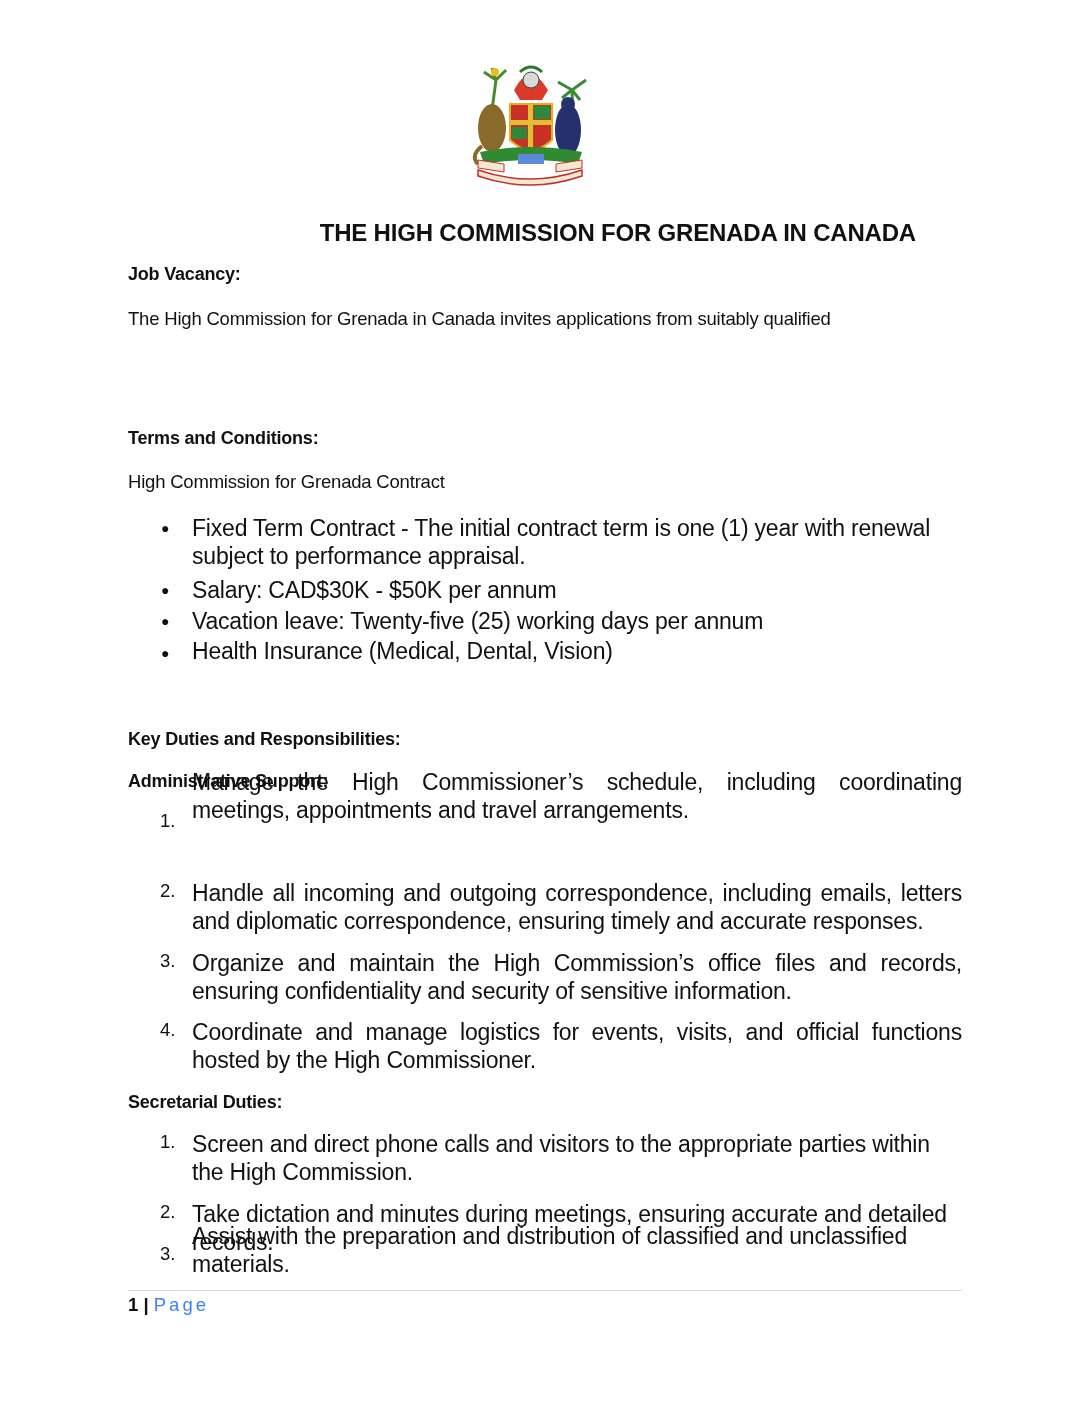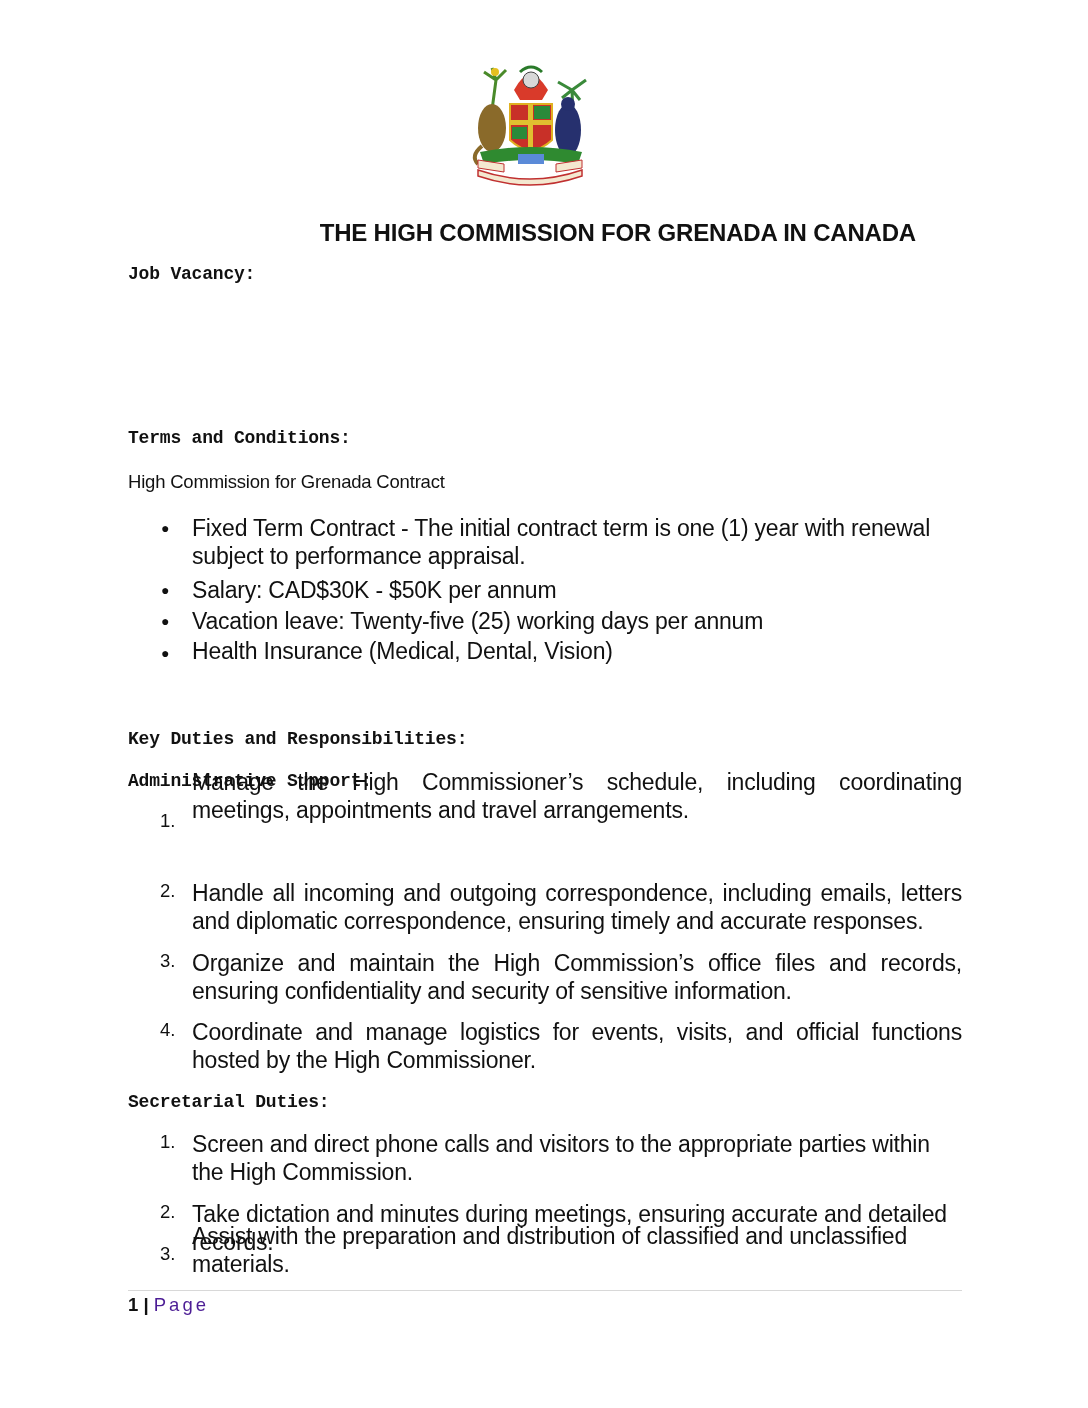--- a/index.html
+++ b/index.html
@@ -8,7 +8,7 @@
   .crest { position:absolute; left:462px; top:60px; width:136px; height:132px; }
   .title { position:absolute; left:0; width:916px; top:219px; text-align:right;
            font-weight:bold; font-size:24px; letter-spacing:-0.2px; }
-  .h { position:absolute; left:128px; font-weight:bold; font-size:18px; letter-spacing:-0.2px;font-family:Liberation Mono, monospace; }
+  .h { position:absolute; left:128px; font-weight:bold; font-size:18px; letter-spacing:-0.2px; }
   .p { position:absolute; left:128px; font-size:18.5px; line-height:28.5px; width:840px; letter-spacing:-0.2px; }
   .li { position:absolute; left:192px; width:770px; font-size:23px; line-height:28px; letter-spacing:-0.2px; }
   .li.just { text-align:justify; text-align-last:left; }

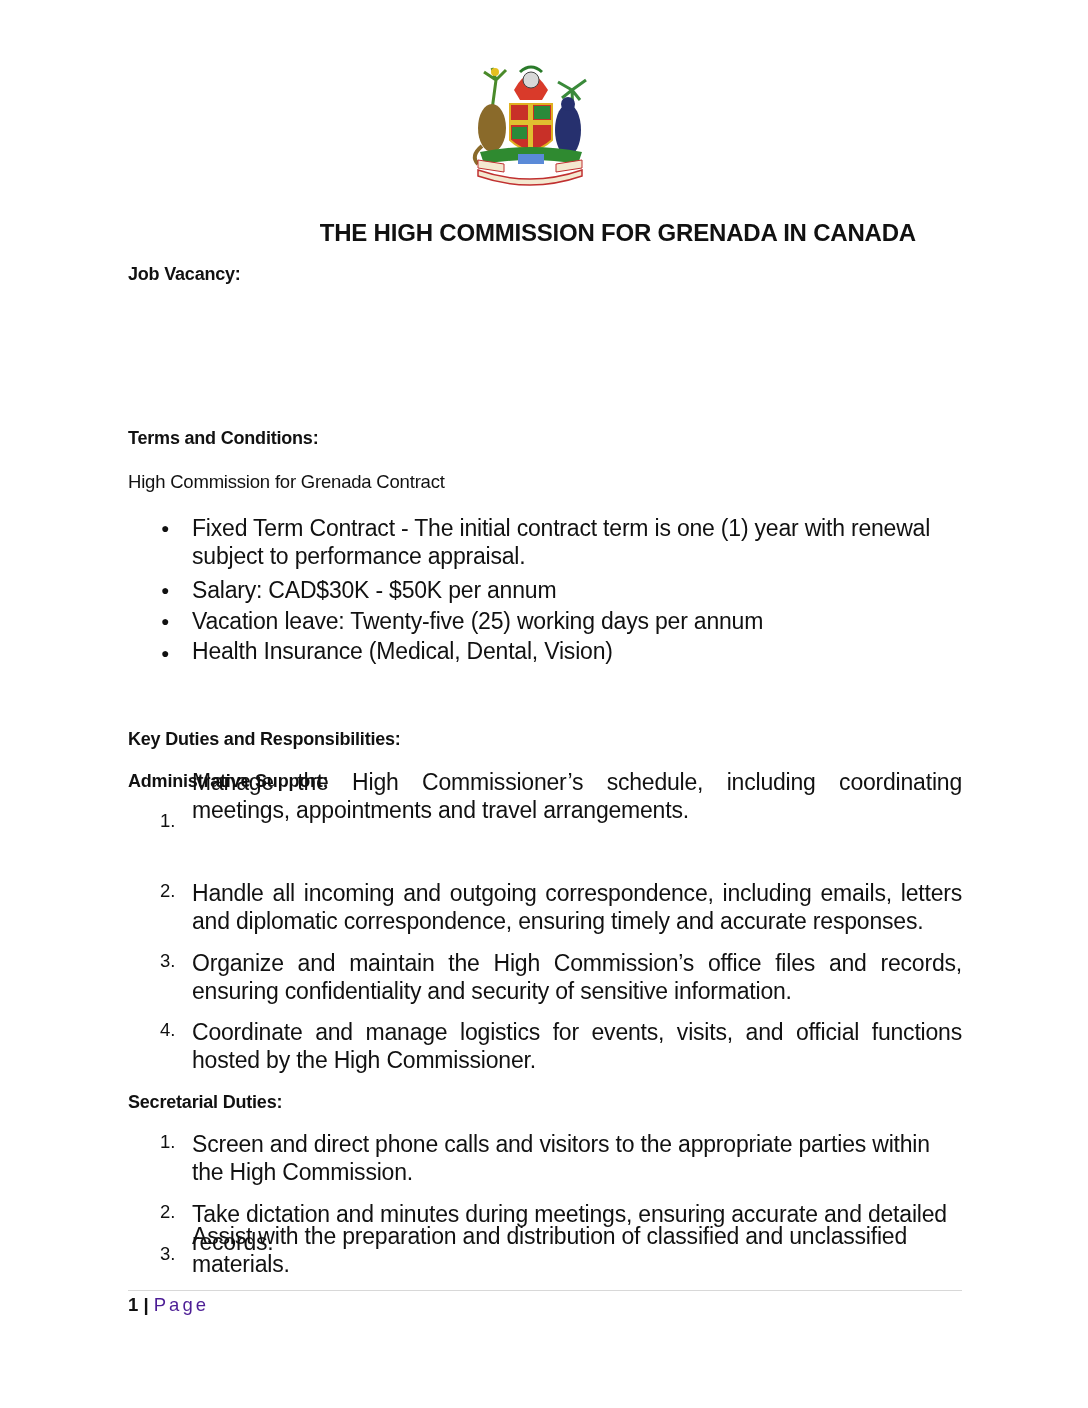--- a/index.html
+++ b/index.html
@@ -59,6 +59,7 @@
 
 <div class="h" style="top:264px">Job Vacancy:</div>
 <div class="p" style="top:305px">
+  <div>The High Commission for Grenada in Canada invites applications from suitably qualified</div>
 </div>
 
 <div class="h" style="top:428px">Terms and Conditions:</div>

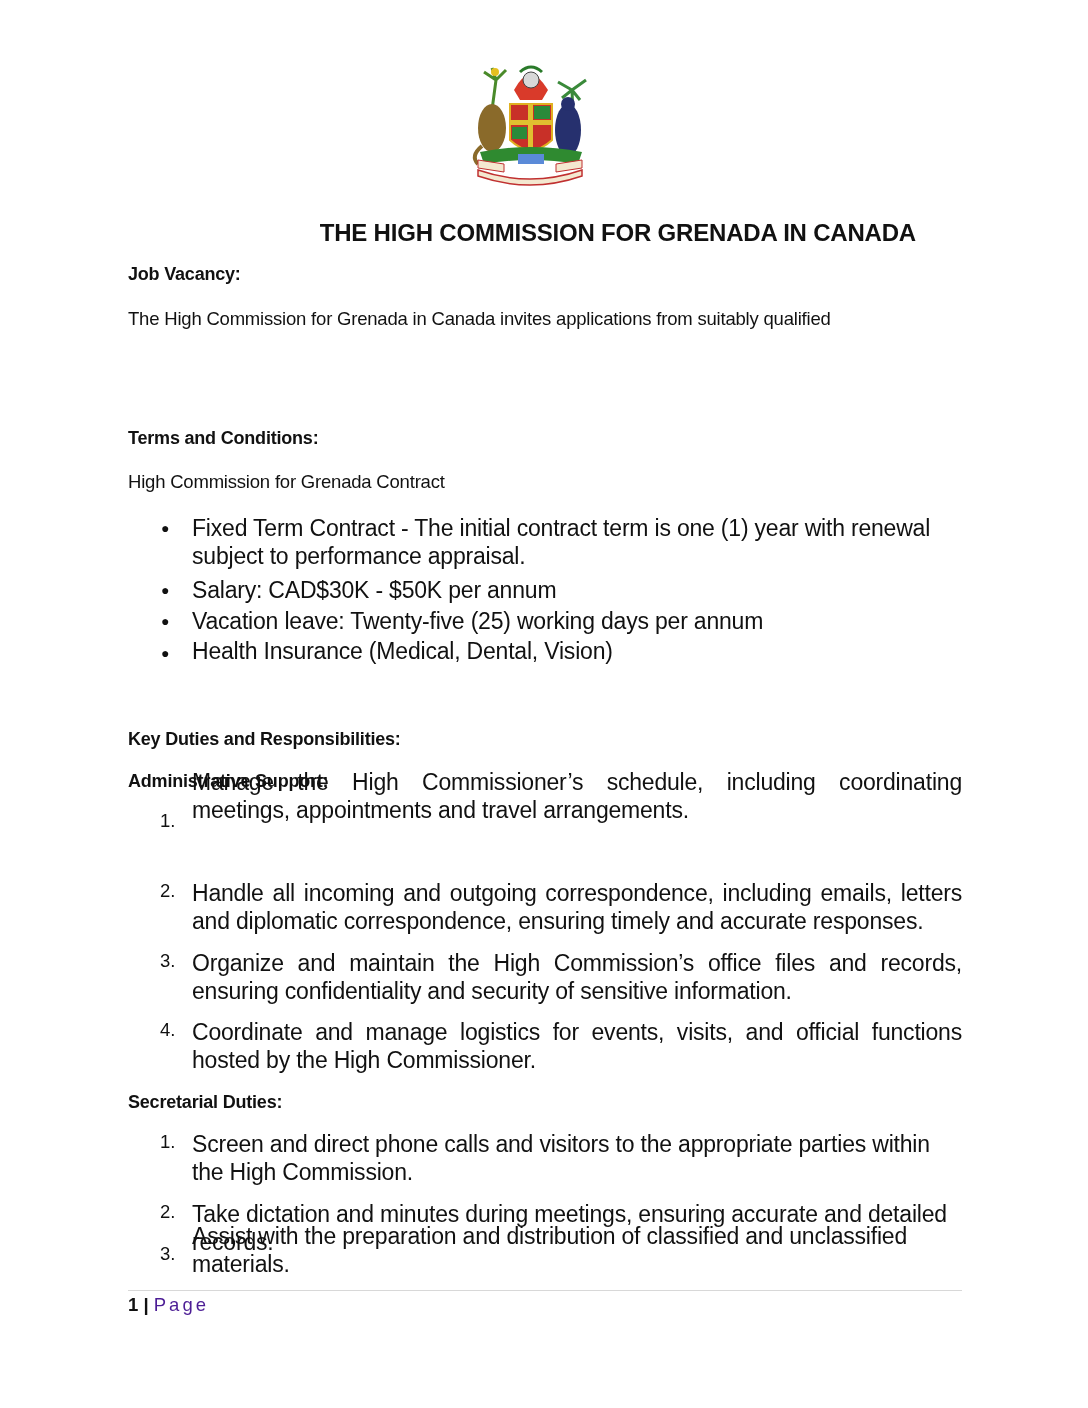--- a/index.html
+++ b/index.html
@@ -17,7 +17,7 @@
   .rule { position:absolute; left:128px; top:1290px; width:834px; height:1px; background:#d8d8d8; }
   .footer { position:absolute; left:128px; top:1294px; font-size:18.5px; }
   .footer .pg { font-weight:bold; }
-  .footer .pw { color:#4c1d95; letter-spacing:3px; }
+  .footer .pw { color:#3b82f6; letter-spacing:3px; }
 </style>
 </head>
 <body>

